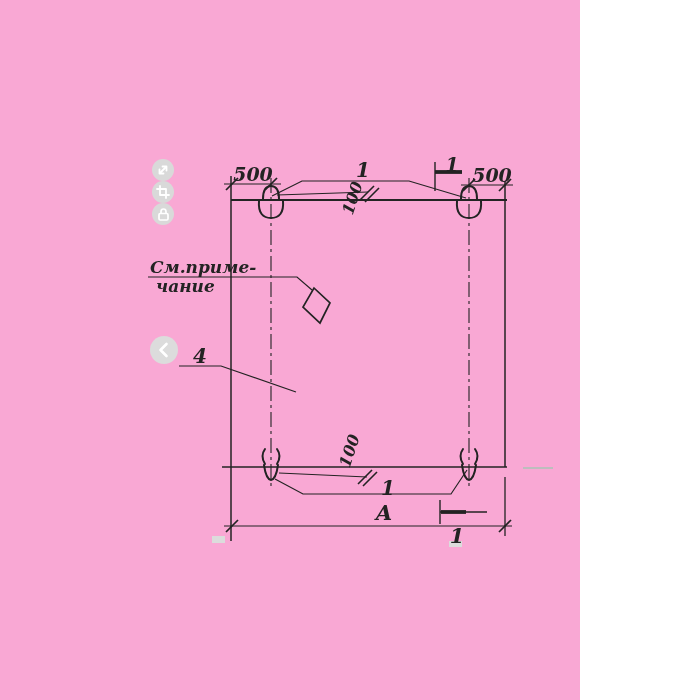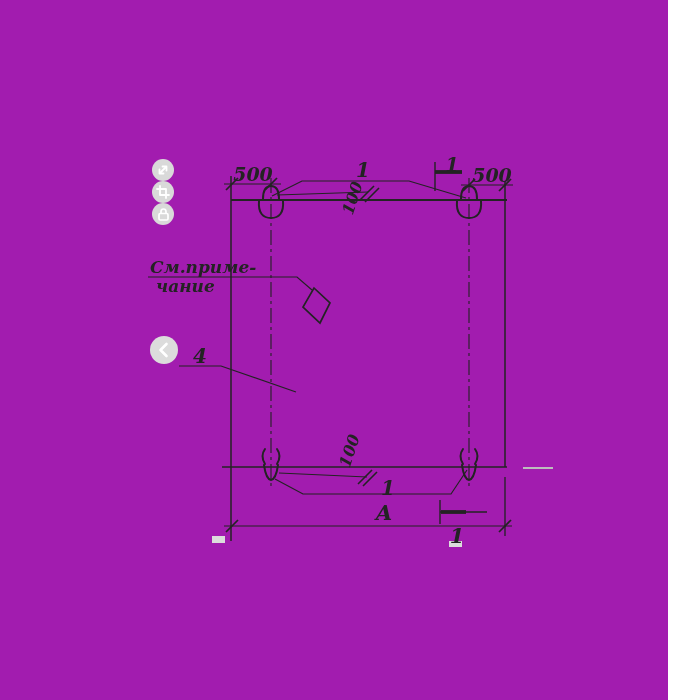--- a/index.html
+++ b/index.html
@@ -4,7 +4,7 @@
 <style>
   html,body{margin:0;padding:0;background:#ffffff;}
   .stage{
-    position:relative;width:668px;height:700px;background:#a21caf;overflow:hidden;
+    position:relative;width:580px;height:700px;background:#f9a8d4;overflow:hidden;
     font-family:"DejaVu Serif", serif;
   }
   .drawing-svg{position:absolute;left:0;top:0;}

